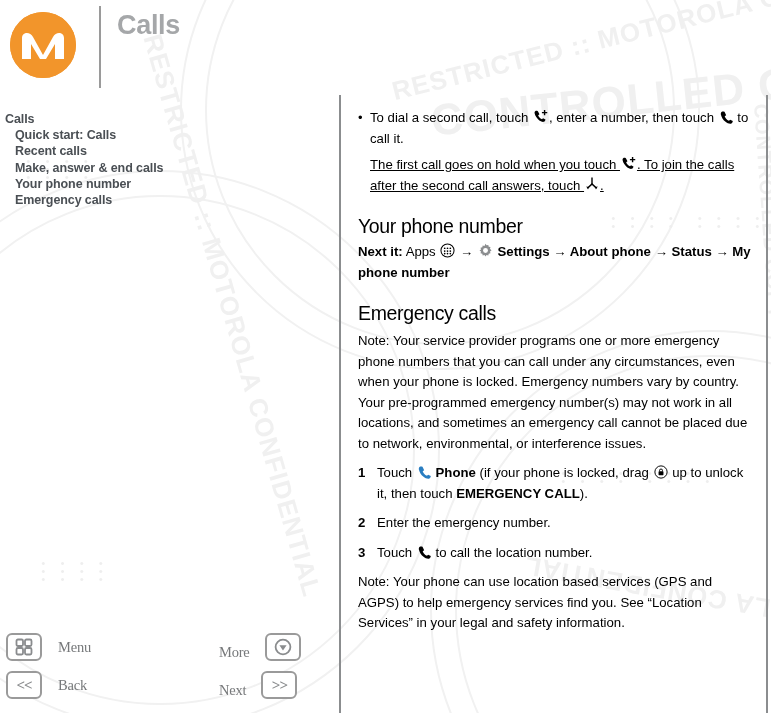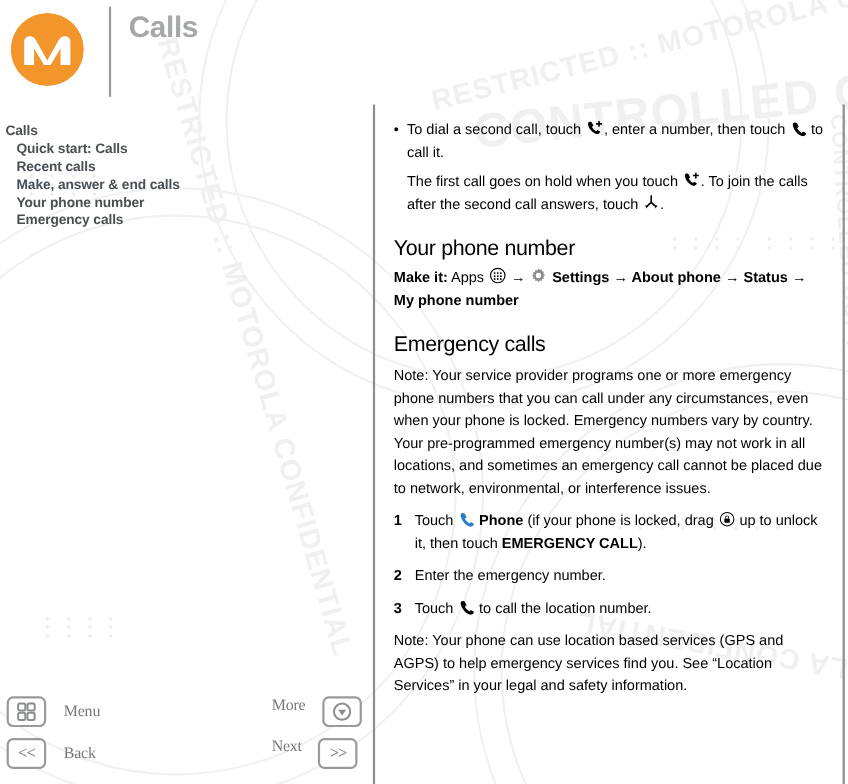--- a/index.html
+++ b/index.html
@@ -137,6 +137,7 @@
     font-size: 13.2px;
     line-height: 20.5px;
     margin-top: 6px;
+    text-decoration: underline;
   }
 
   h2.section {

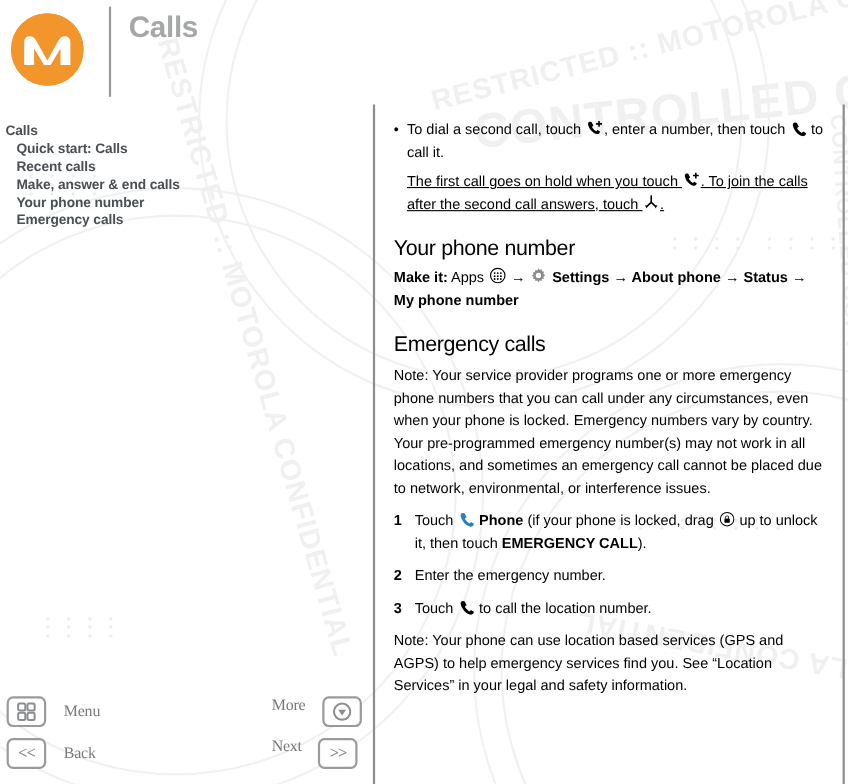--- a/index.html
+++ b/index.html
@@ -312,7 +312,7 @@
           </svg></span><span>.</span></p>
 
     <h2 class="section">Your phone number</h2>
-    <p class="findit"><span>Make it:</span><span class="lite"> <span>Apps</span></span> <span class="ico"><svg width="15" height="15" viewBox="0 0 16 16">
+    <p class="findit"><span>Next it:</span><span class="lite"> <span>Apps</span></span> <span class="ico"><svg width="15" height="15" viewBox="0 0 16 16">
             <circle cx="8" cy="8" r="7" fill="none" stroke="#000" stroke-width="1.1"></circle>
             <circle cx="5" cy="5.6" r=".9"></circle>
             <circle cx="8" cy="5.6" r=".9"></circle>

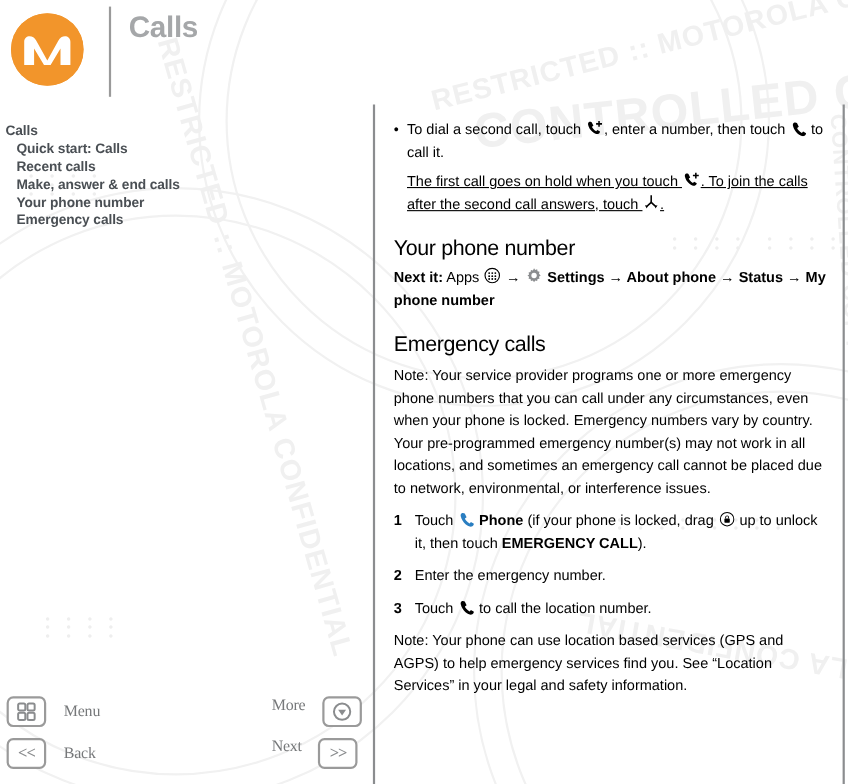--- a/index.html
+++ b/index.html
@@ -225,7 +225,7 @@
   }
   .nav-left  { position: absolute; left: 6px;  display:flex; align-items:center; gap:0; }
   .nav-left .nav-label { margin-left: 16px; }
-  .nav-right { position: absolute; left: 219px; display:flex; align-items:flex-start;margin-left:28px; }
+  .nav-right { position: absolute; left: 219px; display:flex; align-items:flex-end; }
   .nav-right .nav-label { margin-right: 15px; }
   .arrow-txt {
     font-size: 15px;

